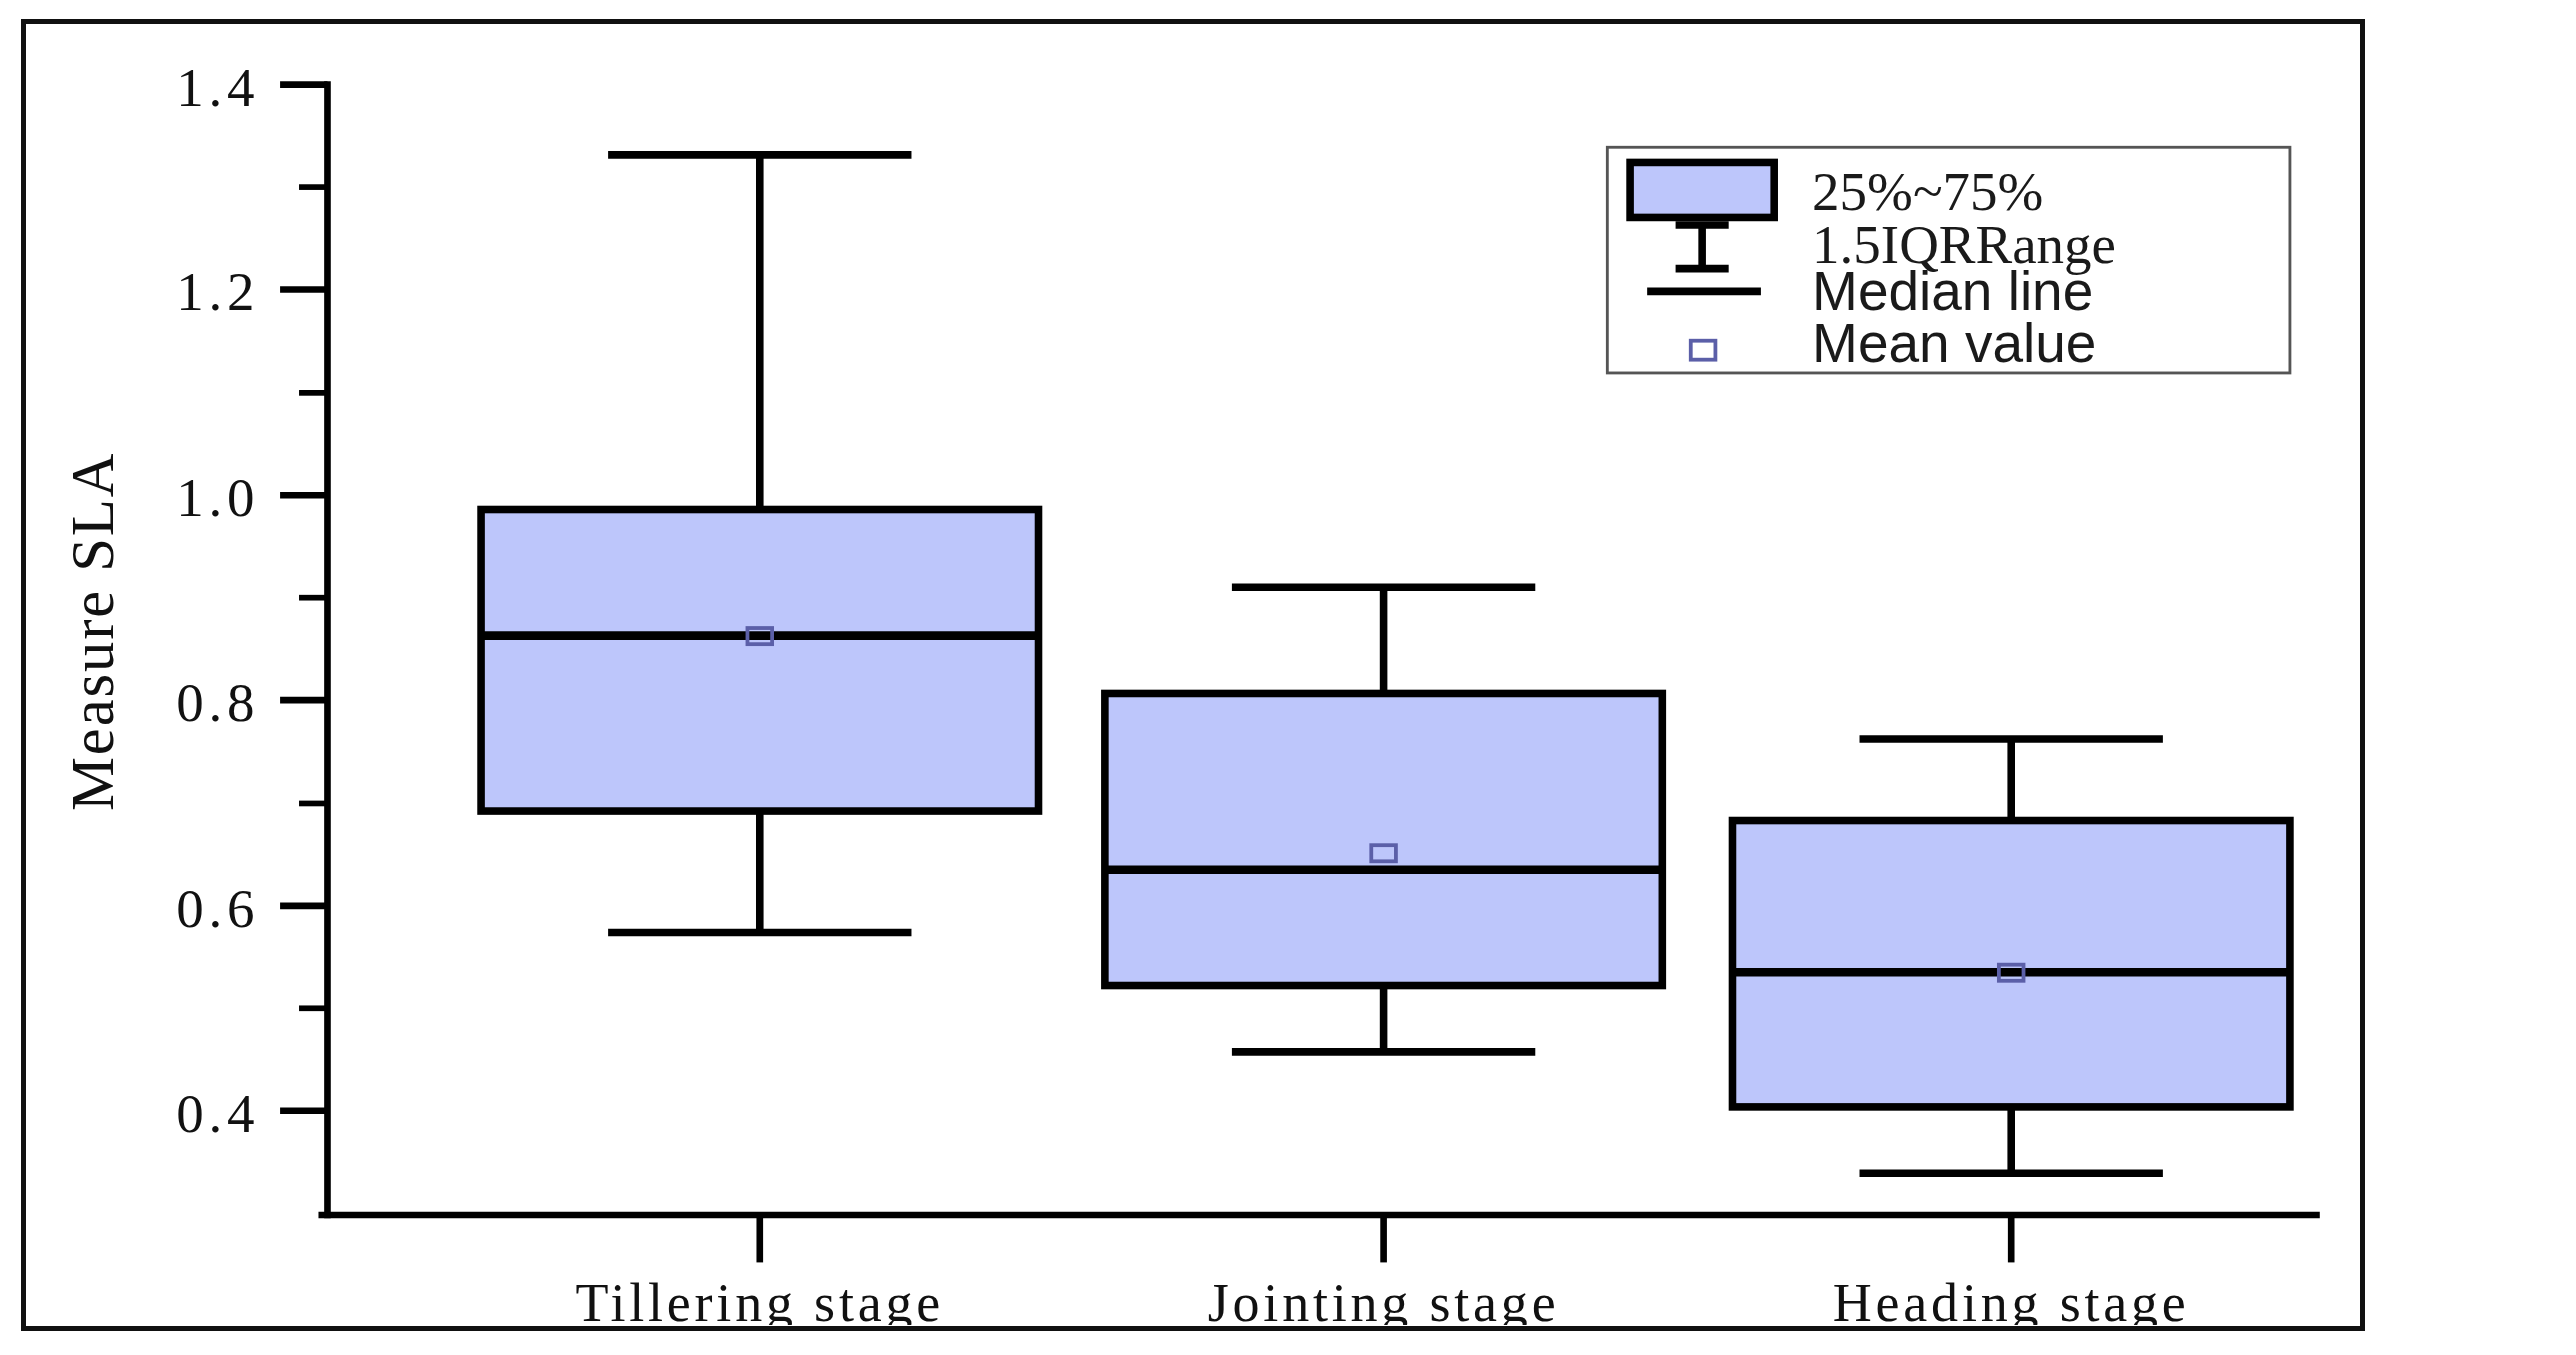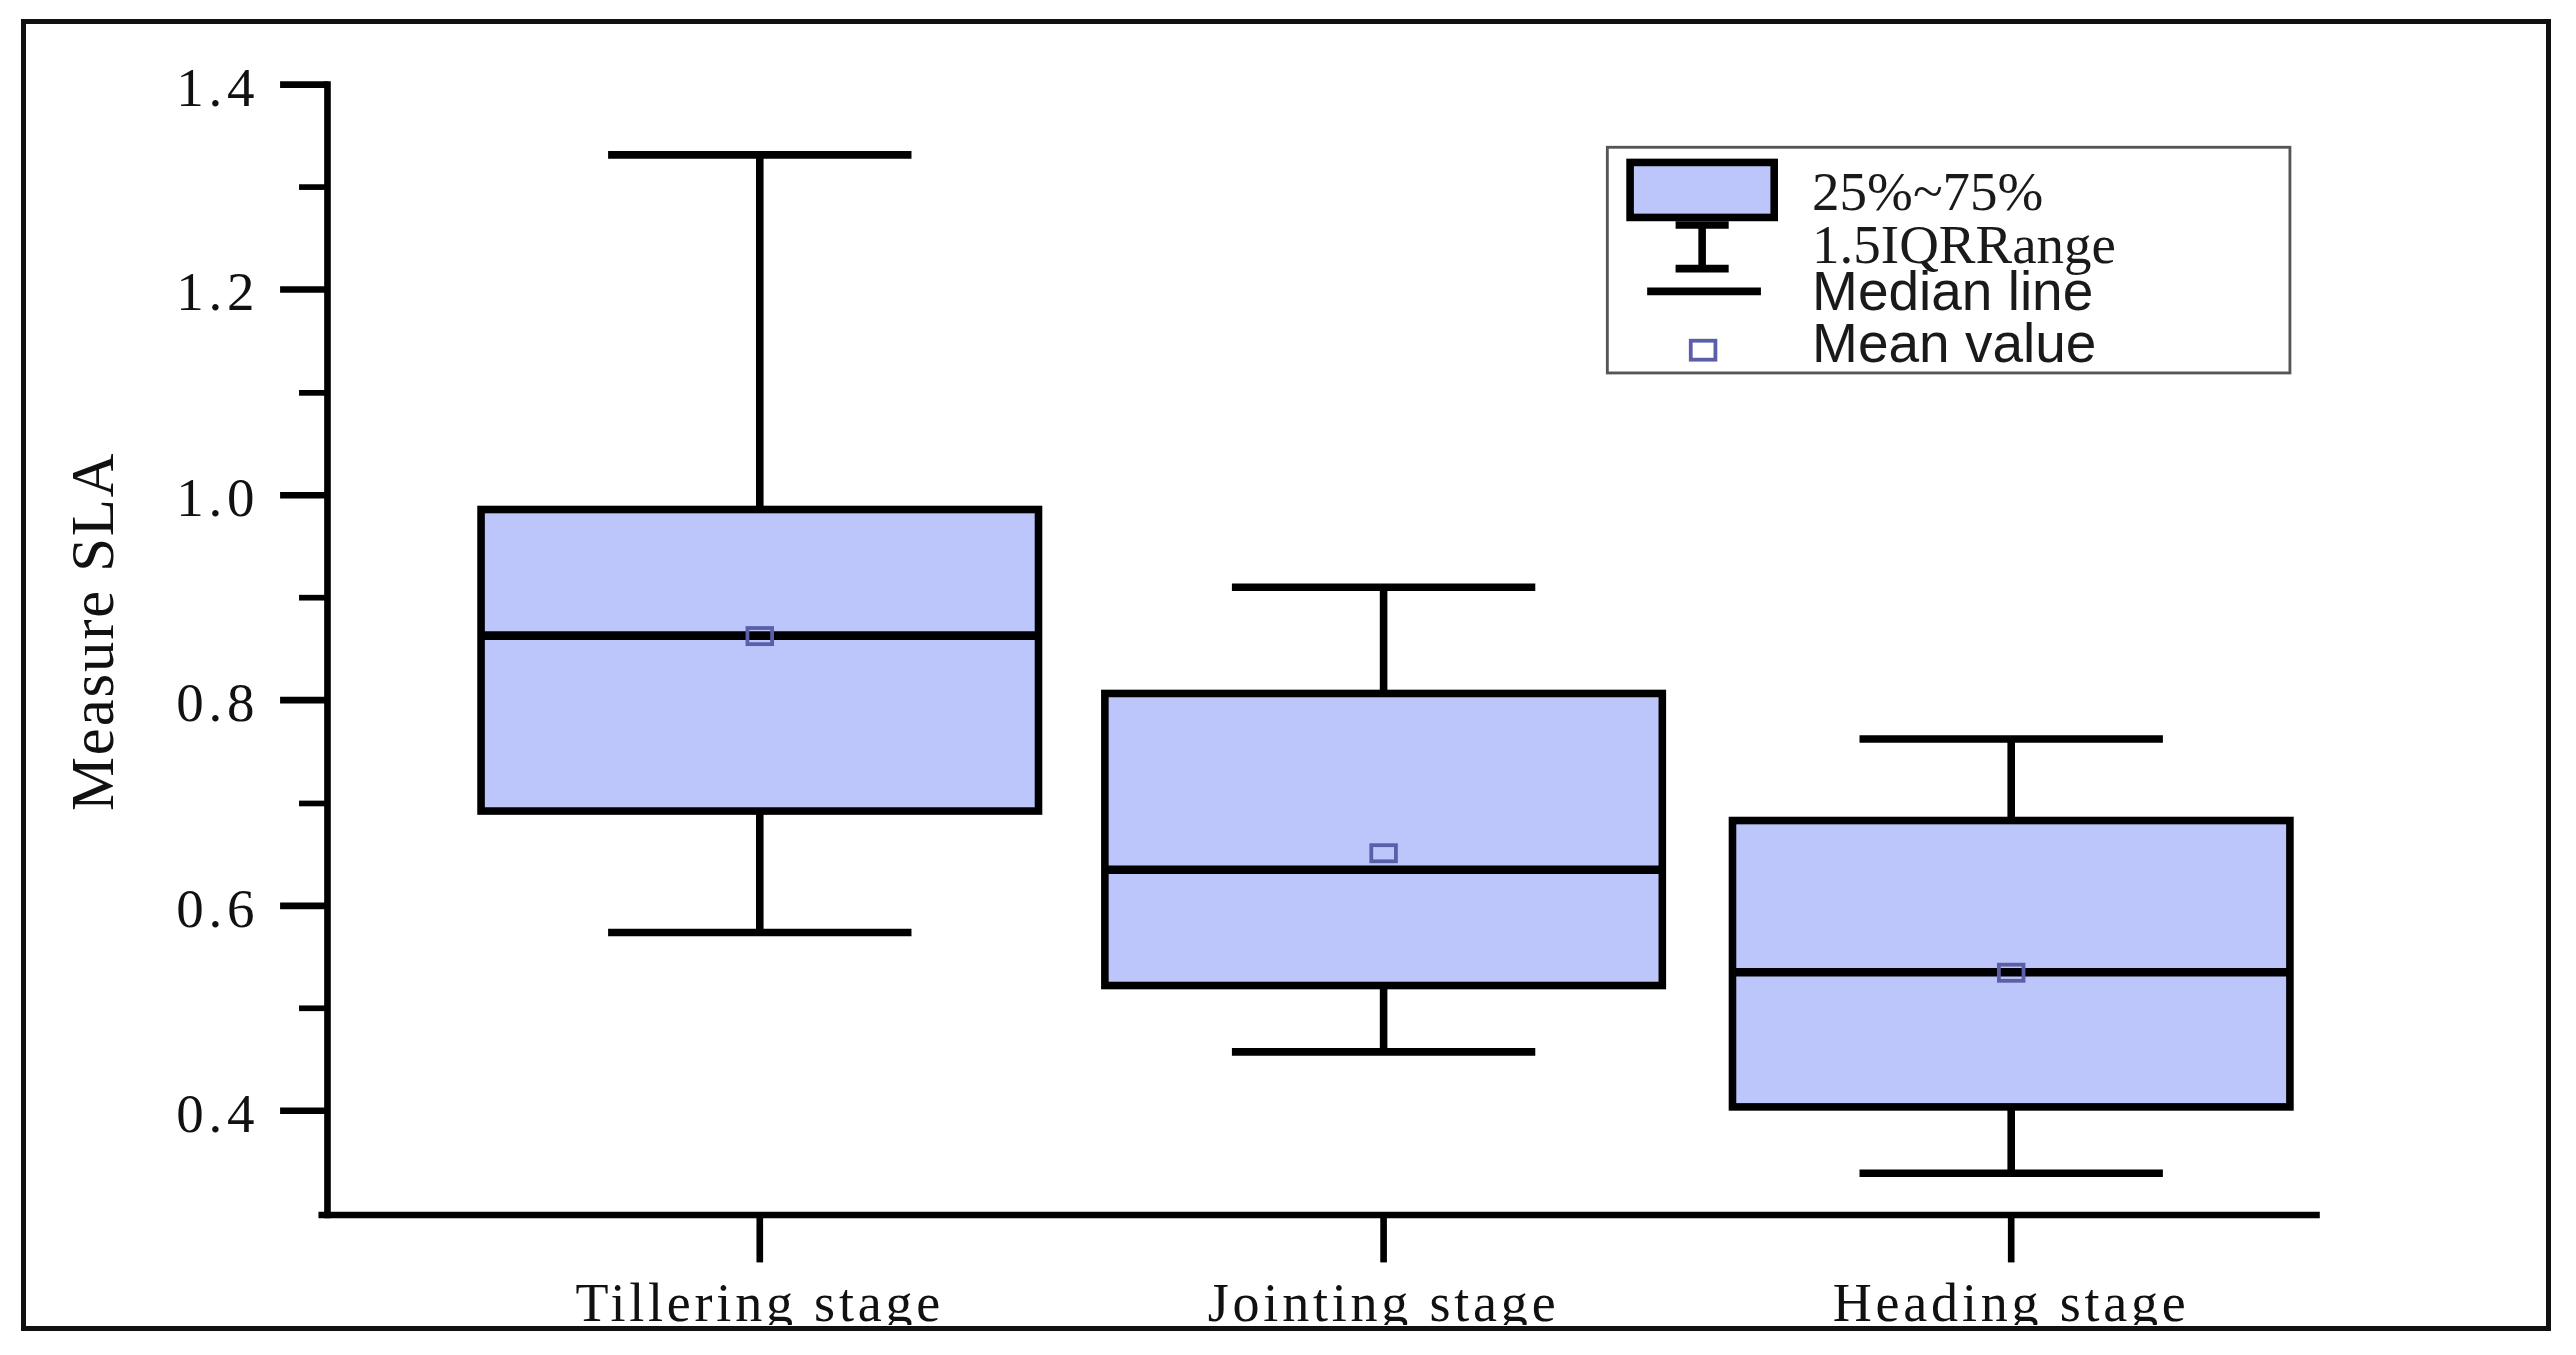--- a/index.html
+++ b/index.html
@@ -17,7 +17,7 @@
     position: absolute;
     left: 21px;
     top: 19px;
-    width: 2530px;
+    width: 2344px;
     height: 1312px;
     border: 5.7px solid #111111;
     background: #ffffff;

